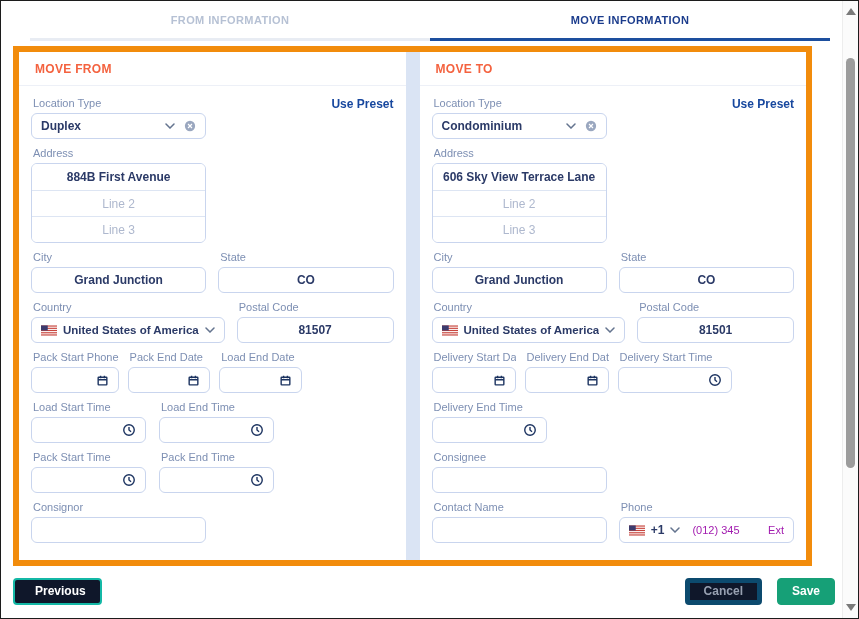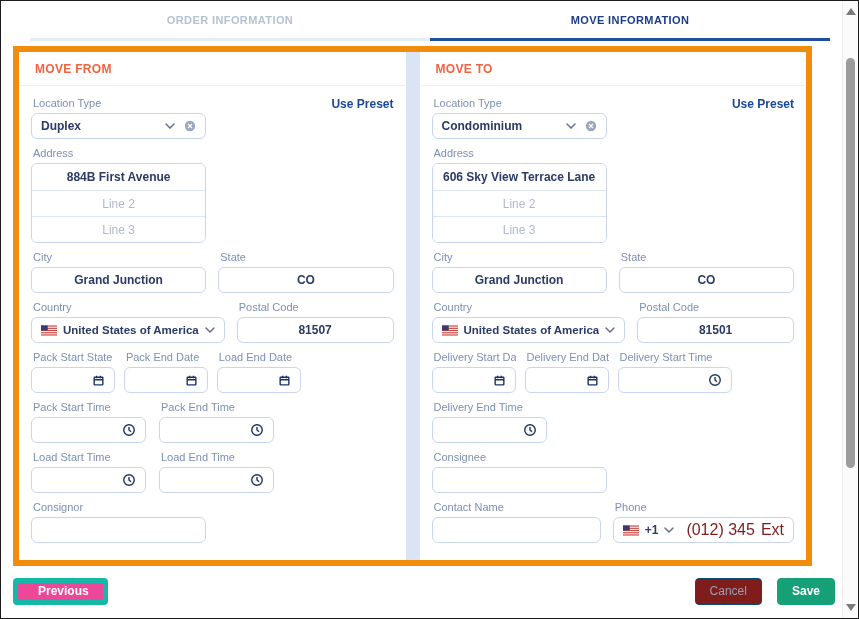--- a/index.html
+++ b/index.html
@@ -73,7 +73,7 @@
   <div class="content">
 
     <div class="tabbar">
-      <div class="tab inactive">ORDER INFORMATION</div>
+      <div class="tab inactive">FROM INFORMATION</div>
       <div class="tab active">MOVE INFORMATION</div>
     </div>
 

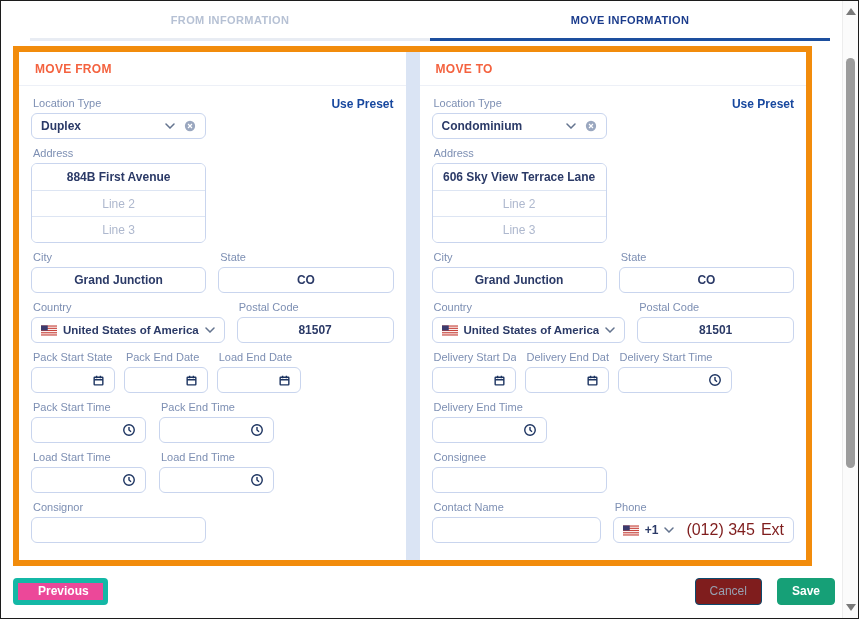--- a/index.html
+++ b/index.html
@@ -159,7 +159,7 @@
 
           <div class="frow grid4">
             <div>
-              <span class="flabel">Pack Start State</span>
+              <span class="flabel">Pack Start Phone</span>
               <div class="box">
                 <span class="icon-right">
                   <svg width="13" height="13" viewBox="0 0 24 24" fill="none" stroke="#1d3461" stroke-width="2.6">

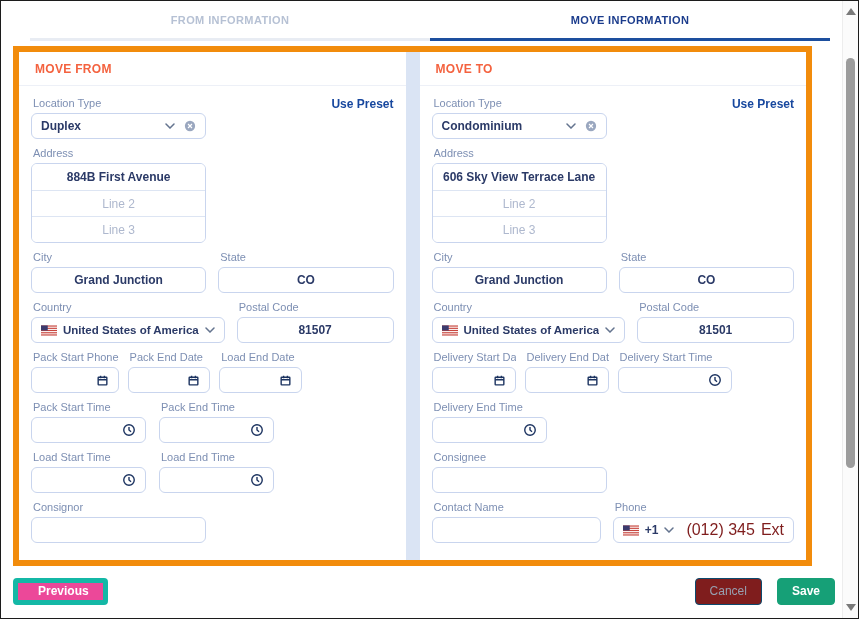--- a/index.html
+++ b/index.html
@@ -195,6 +195,31 @@
 
           <div class="frow gridT">
             <div>
+              <span class="flabel">Load Start Time</span>
+              <div class="box">
+                <span class="icon-right">
+                  <svg width="14" height="14" viewBox="0 0 24 24" fill="none" stroke="#1d3461" stroke-width="2.4">
+                      <circle cx="12" cy="12" r="9"></circle>
+                      <path d="M12 7v5l3.5 3"></path>
+                    </svg>
+                </span>
+              </div>
+            </div>
+            <div>
+              <span class="flabel">Load End Time</span>
+              <div class="box">
+                <span class="icon-right">
+                  <svg width="14" height="14" viewBox="0 0 24 24" fill="none" stroke="#1d3461" stroke-width="2.4">
+                      <circle cx="12" cy="12" r="9"></circle>
+                      <path d="M12 7v5l3.5 3"></path>
+                    </svg>
+                </span>
+              </div>
+            </div>
+          </div>
+
+          <div class="frow gridT">
+            <div>
               <span class="flabel">Pack Start Time</span>
               <div class="box">
                 <span class="icon-right">
@@ -207,31 +232,6 @@
             </div>
             <div>
               <span class="flabel">Pack End Time</span>
-              <div class="box">
-                <span class="icon-right">
-                  <svg width="14" height="14" viewBox="0 0 24 24" fill="none" stroke="#1d3461" stroke-width="2.4">
-                      <circle cx="12" cy="12" r="9"></circle>
-                      <path d="M12 7v5l3.5 3"></path>
-                    </svg>
-                </span>
-              </div>
-            </div>
-          </div>
-
-          <div class="frow gridT">
-            <div>
-              <span class="flabel">Load Start Time</span>
-              <div class="box">
-                <span class="icon-right">
-                  <svg width="14" height="14" viewBox="0 0 24 24" fill="none" stroke="#1d3461" stroke-width="2.4">
-                      <circle cx="12" cy="12" r="9"></circle>
-                      <path d="M12 7v5l3.5 3"></path>
-                    </svg>
-                </span>
-              </div>
-            </div>
-            <div>
-              <span class="flabel">Load End Time</span>
               <div class="box">
                 <span class="icon-right">
                   <svg width="14" height="14" viewBox="0 0 24 24" fill="none" stroke="#1d3461" stroke-width="2.4">

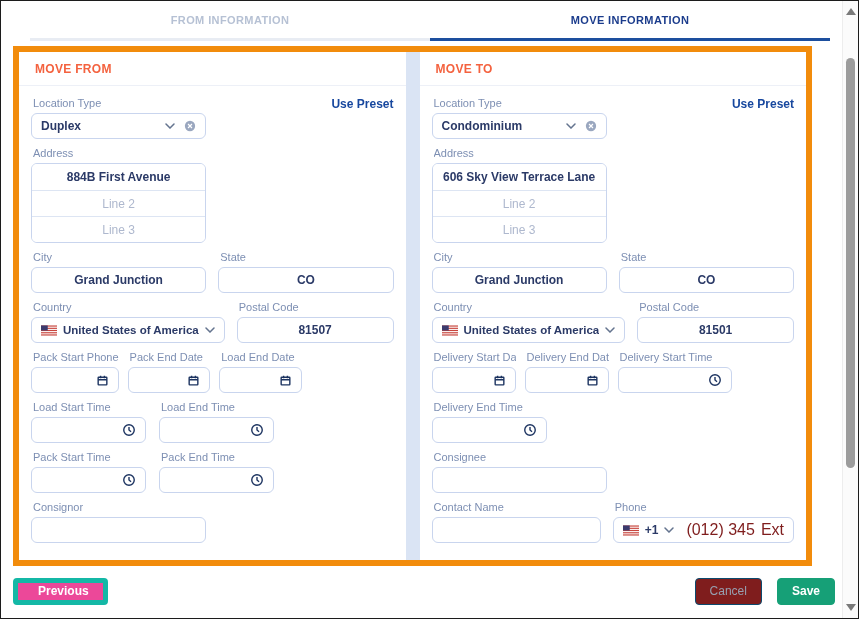--- a/index.html
+++ b/index.html
@@ -52,7 +52,7 @@
 
   .use-preset { justify-self:end; font-size:12px; font-weight:bold; color:#17479e; cursor:pointer; white-space:nowrap; }
 
-  .phone-ph { color:#7f1d1d; font-size:16px; white-space:nowrap; }
+  .phone-ph { color:#a21caf; font-size:11px; white-space:nowrap; }
   .phone-ext { margin-left:auto; }
   .cc { font-weight:600; font-size:12px; color:#2b3a67; }
 

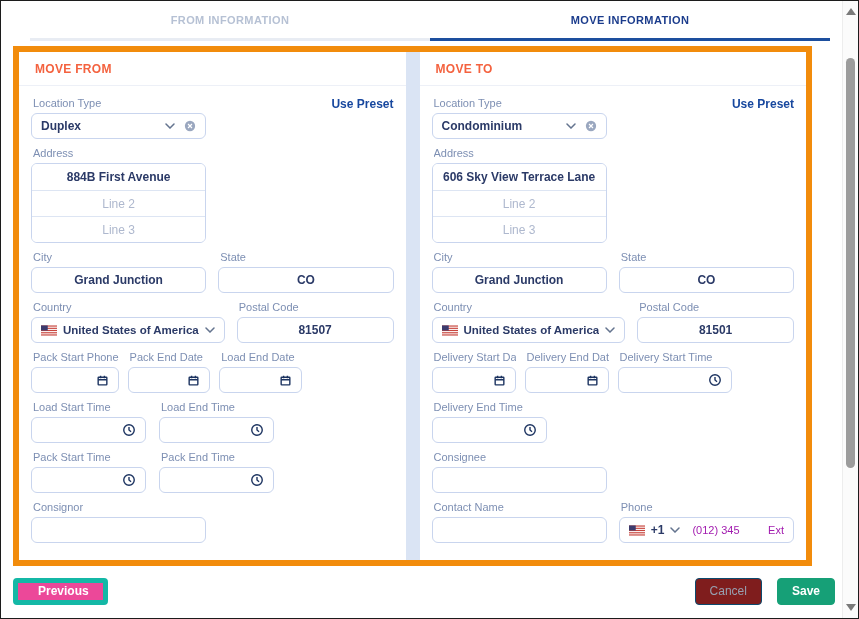--- a/index.html
+++ b/index.html
@@ -59,7 +59,7 @@
   
   .footer { flex:1; display:flex; align-items:center; padding:0 7px 2px 12px; }
   .btn { font-family:inherit; font-size:12px; font-weight:bold; border-radius:4px; cursor:pointer; padding:0 14px; height:27px; }
-  .btn-previous { background:#ec4899; color:#fff; border:5px solid #14b8a6;padding-left:20px; }
+  .btn-previous { background:#0f172a; color:#fff; border:2px solid #14b8a6;padding-left:20px; }
   .btn-cancel { background:#7f1d1d; color:#97a0b1; border:1px solid #0c4a6e; margin-left:auto; font-weight:400; }
   .btn-save { background:#16a077; color:#fff; border:1px solid #16a077; margin-left:15px; }
 

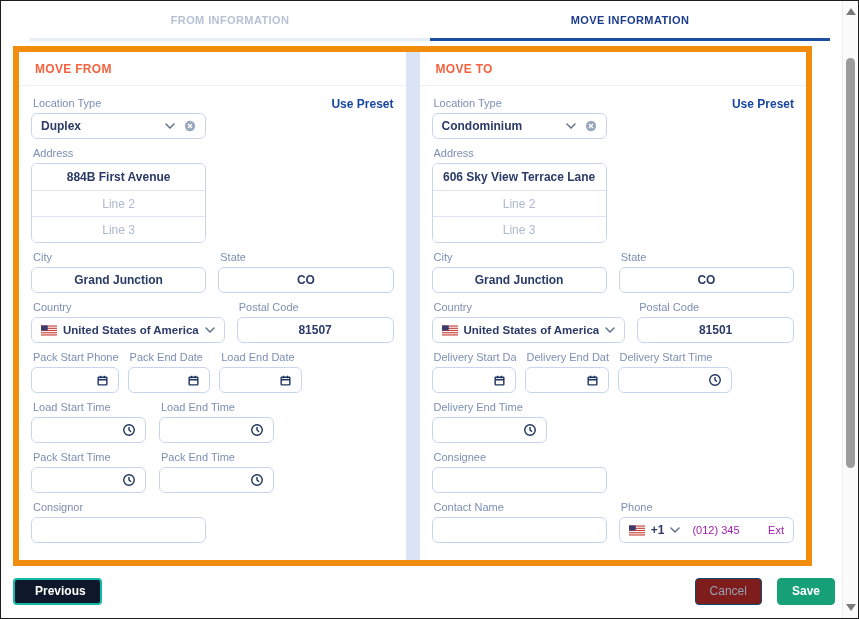--- a/index.html
+++ b/index.html
@@ -60,7 +60,7 @@
   .footer { flex:1; display:flex; align-items:center; padding:0 7px 2px 12px; }
   .btn { font-family:inherit; font-size:12px; font-weight:bold; border-radius:4px; cursor:pointer; padding:0 14px; height:27px; }
   .btn-previous { background:#0f172a; color:#fff; border:2px solid #14b8a6;padding-left:20px; }
-  .btn-cancel { background:#7f1d1d; color:#97a0b1; border:1px solid #0c4a6e; margin-left:auto; font-weight:400; }
+  .btn-cancel { background:#0f172a; color:#97a0b1; border:5px solid #0c4a6e; margin-left:auto; font-weight:700; }
   .btn-save { background:#16a077; color:#fff; border:1px solid #16a077; margin-left:15px; }
 
   svg { display:block; }

